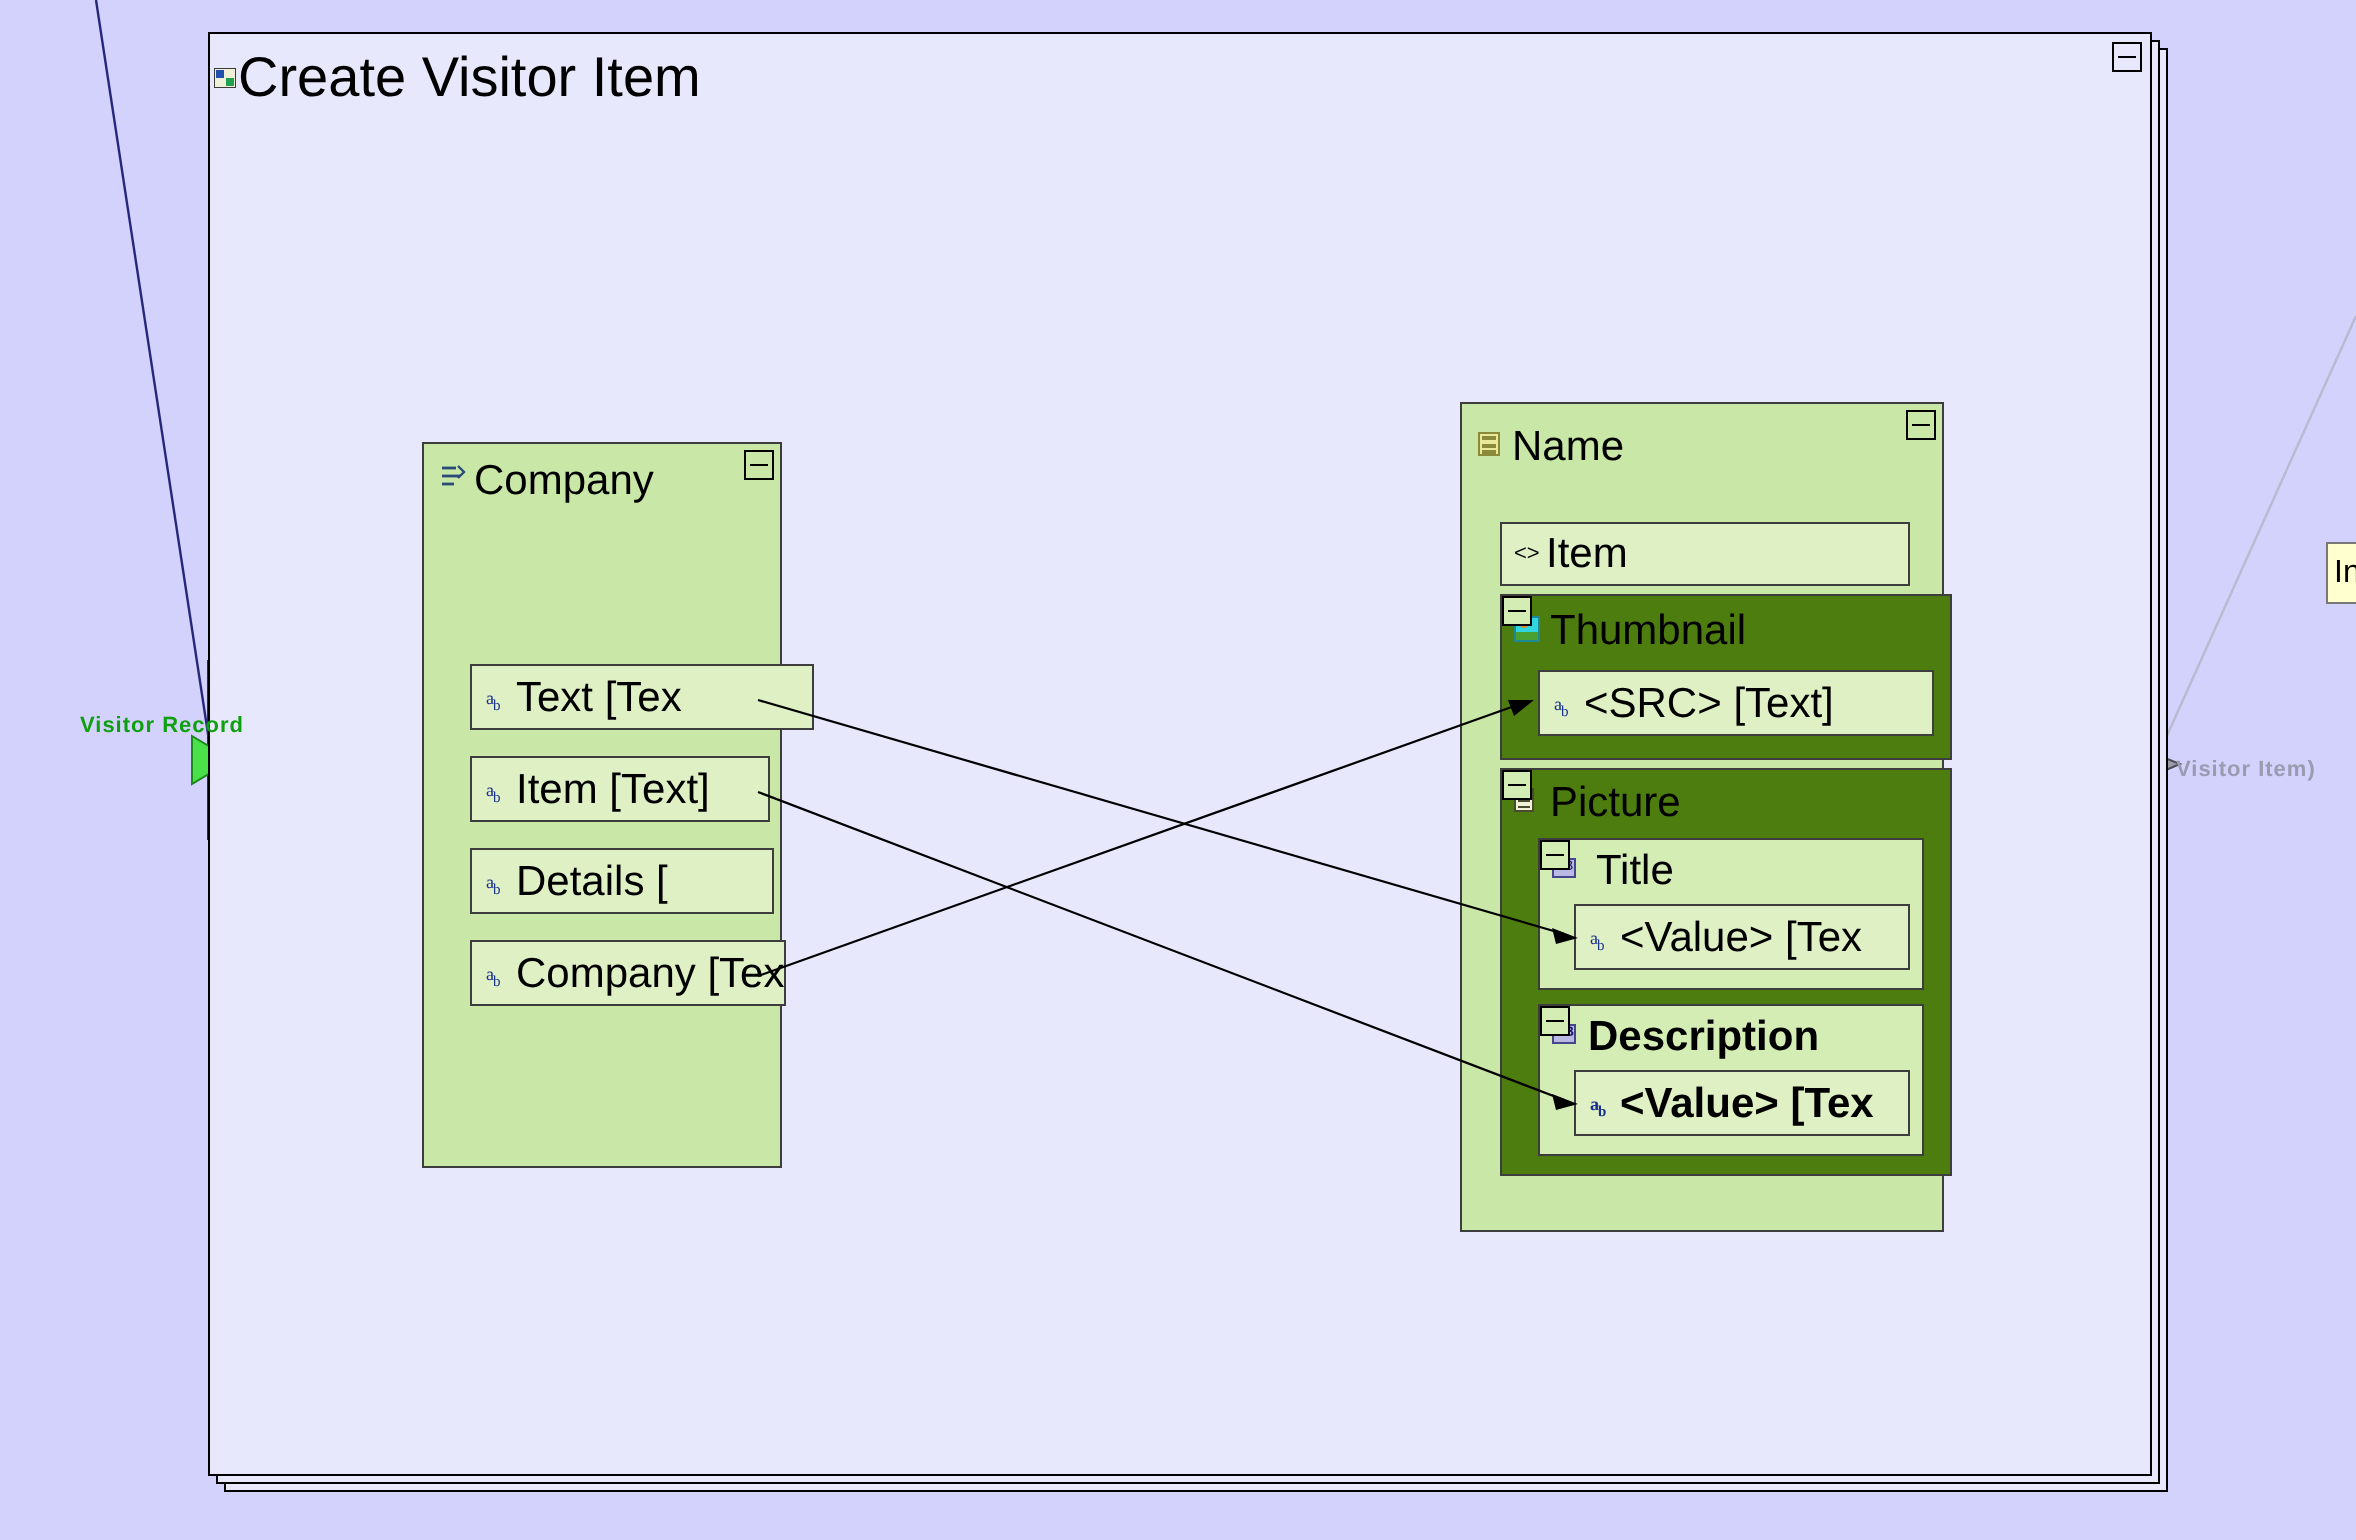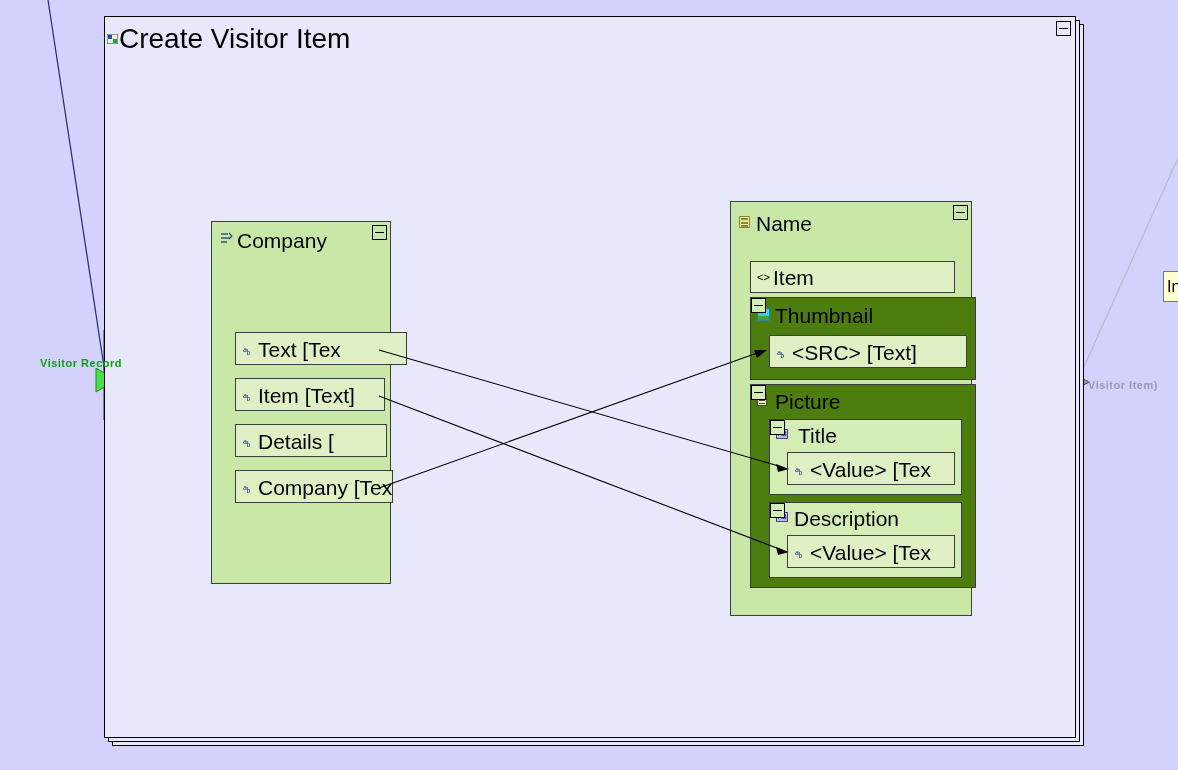--- a/index.html
+++ b/index.html
@@ -386,7 +386,7 @@
         </div>
       </div>
 
-      <div class="subnode" style="left:18px; top:117px; width:193px; height:76px; background:#d4edb5;">
+      <div class="subnode" style="left:18px; top:117px; width:193px; height:76px; background:#d4edb5;font-weight:bold;">
         <span class="icon icon-AB" style="left:6px; top:9px;">AB</span>
         <div class="node-title" style="left:24px; top:5px;">Description</div>
         <div class="collapse-btn"></div>

